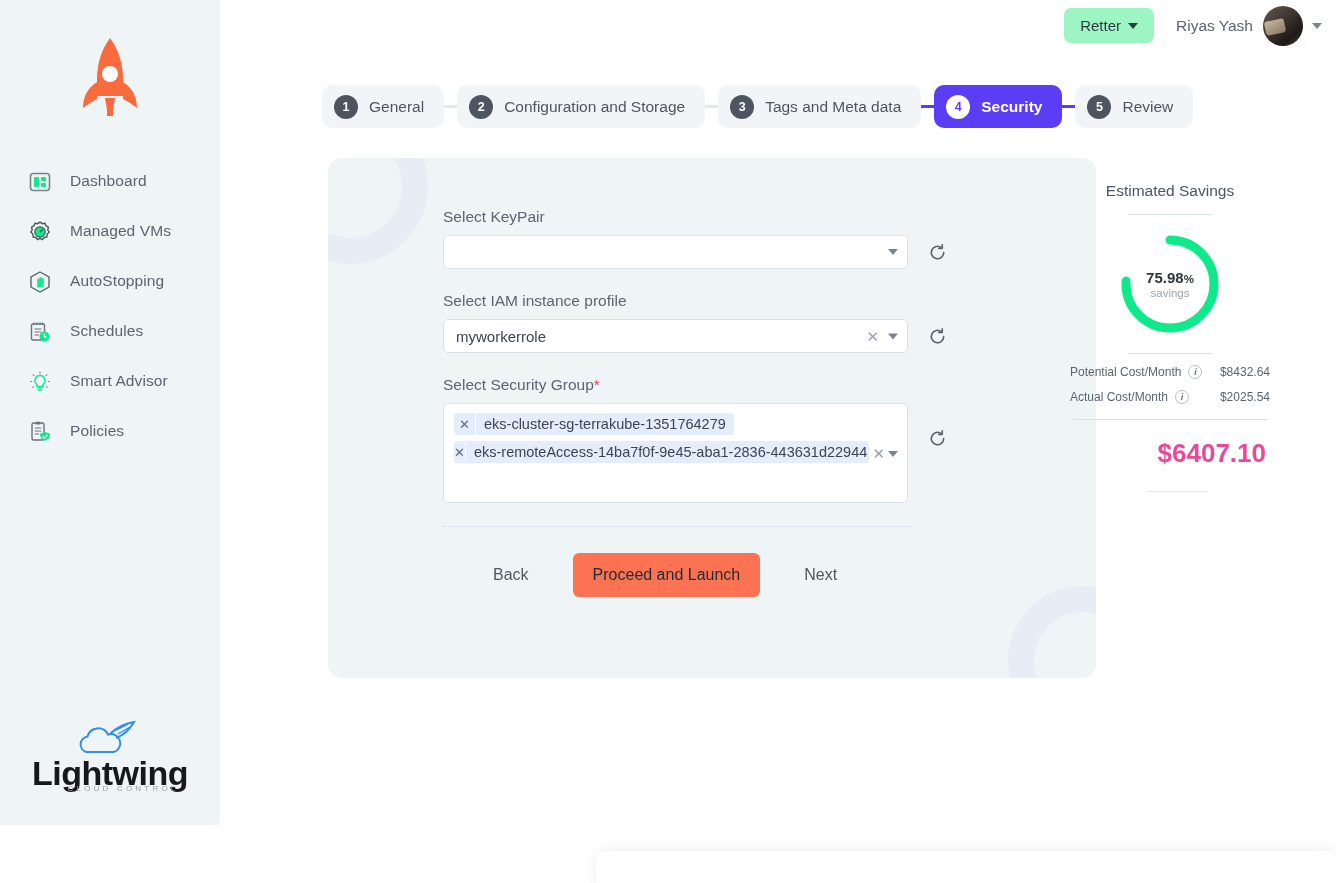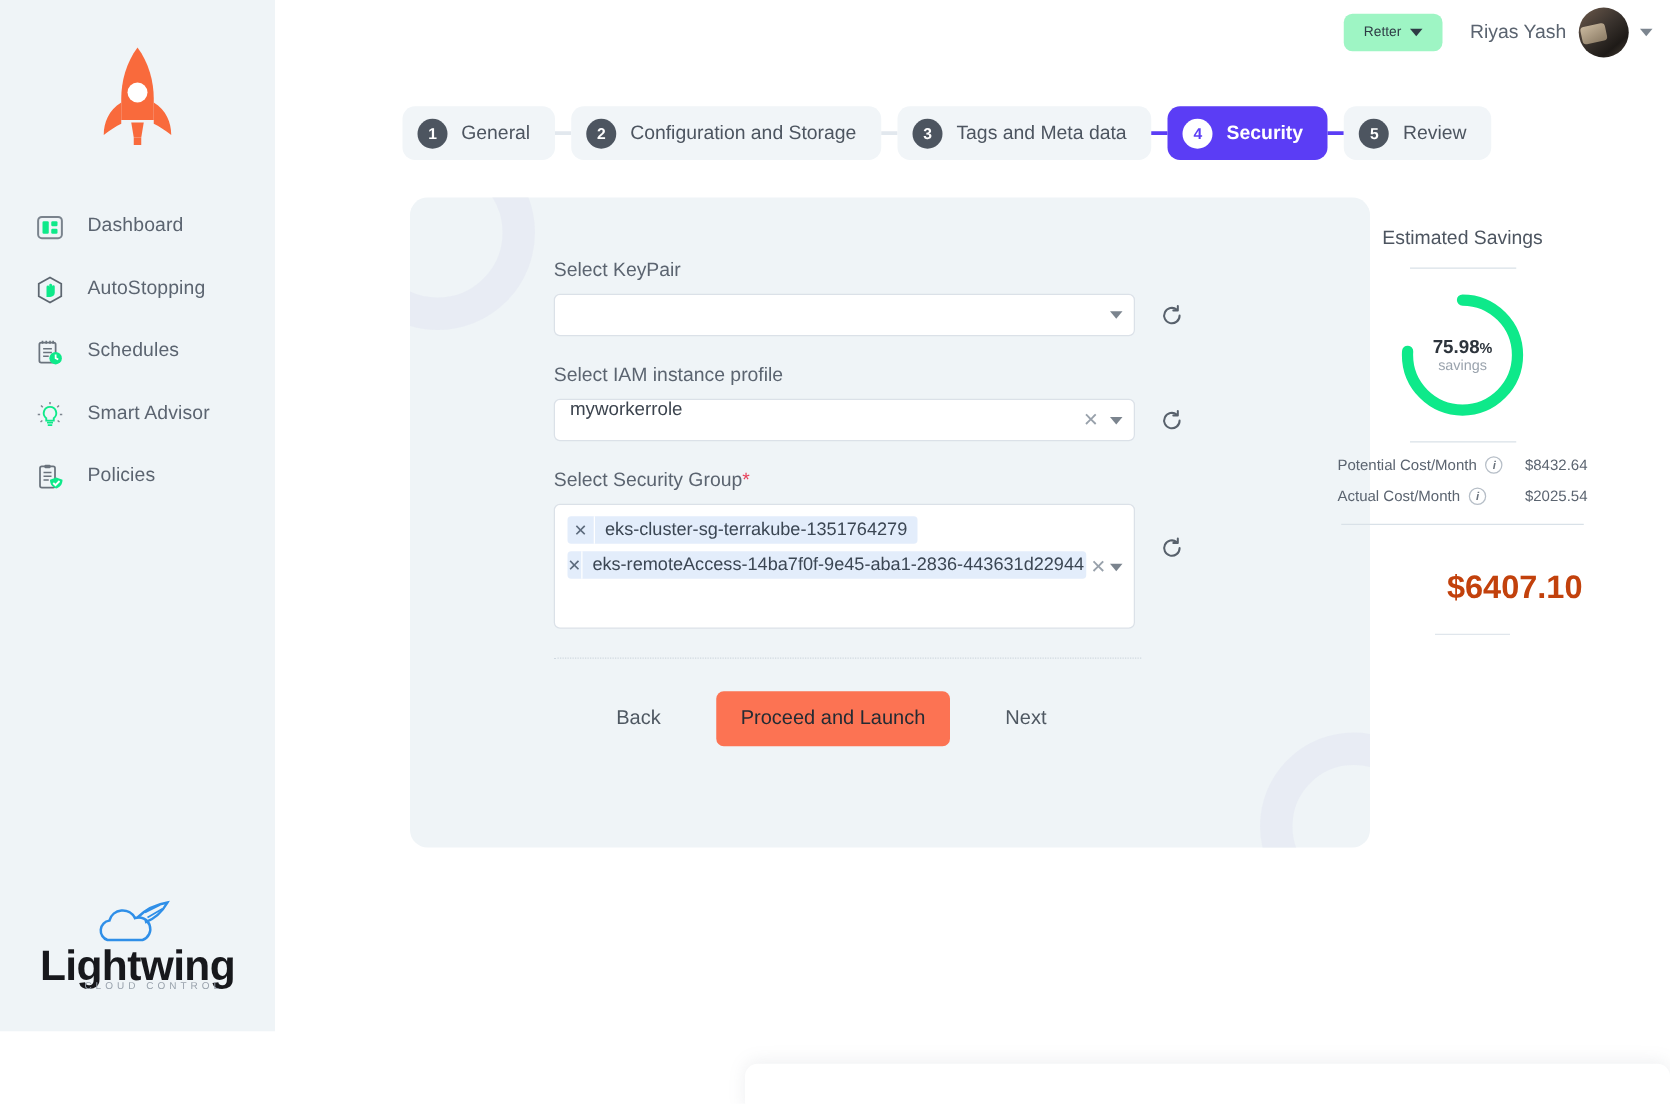--- a/index.html
+++ b/index.html
@@ -67,7 +67,7 @@
   #org-pill {
     background: #9ef5c4; color: #2e3b45;
     border-radius: 7px; padding: 9px 16px;
-    font-size: 11px; cursor: pointer;
+    font-size: 15px; cursor: pointer;
     display: flex; align-items: center; gap: 7px;
   }
   #user-name {

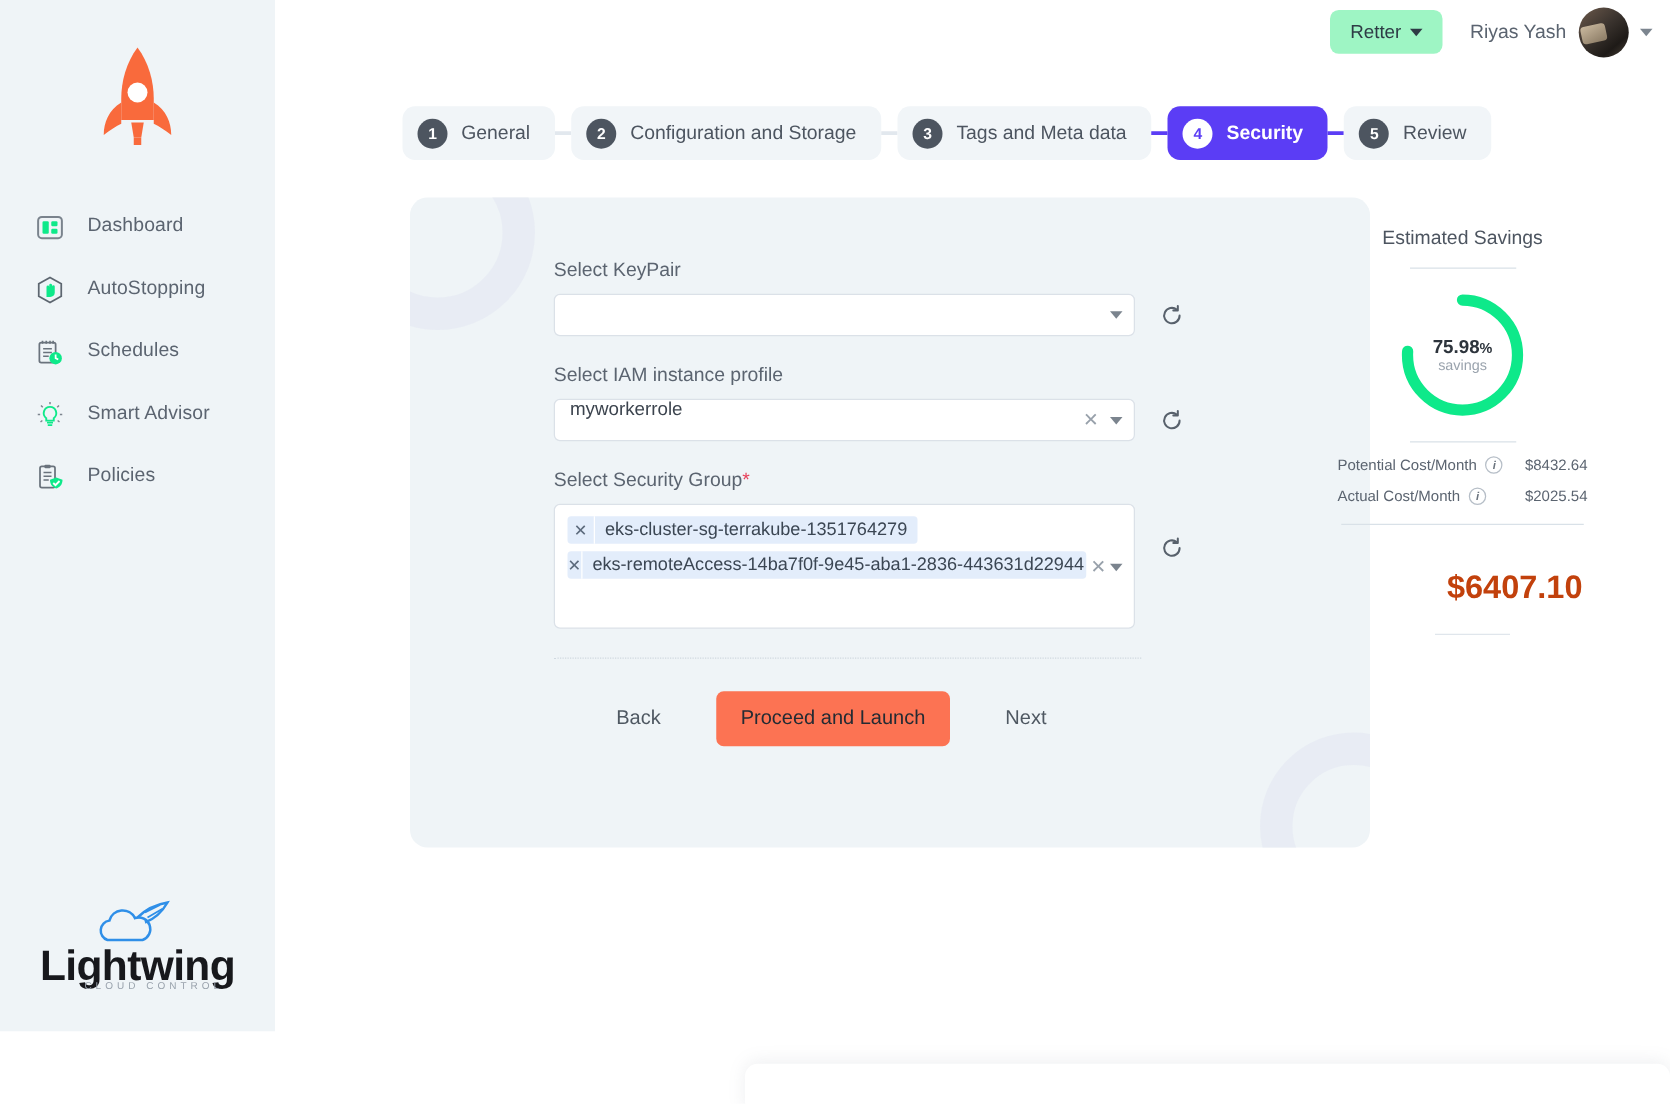--- a/index.html
+++ b/index.html
@@ -305,6 +305,19 @@
 
 
 
+      <div class="nav-item">
+        <span class="nav-icon">
+          <svg width="24" height="24" viewBox="0 0 24 24">
+            <path d="M12 2.2 l2.3 1.5 2.7-.5 1 2.6 2.4 1.3-.6 2.7 1.4 2.4-2 1.9-.3 2.8-2.7.6-1.8 2.1-2.4-1.2-2.4 1.2-1.8-2.1-2.7-.6-.3-2.8-2-1.9 1.4-2.4-.6-2.7 2.4-1.3 1-2.6 2.7.5z" fill="none" stroke="#4c5560" stroke-width="1.4"></path>
+            <circle cx="12" cy="12" r="5.2" fill="#0ee98a"></circle>
+            <circle cx="12" cy="12" r="5.2" fill="none" stroke="#4c5560" stroke-width="1.2"></circle>
+            <path d="M12 12 L14.6 9.6" stroke="#3a424c" stroke-width="1.4"></path>
+          </svg>
+        </span>
+        <span class="nav-texts">
+          <span class="nav-label">Managed VMs</span>
+        </span>
+      </div>
 
       <div class="nav-item">
         <span class="nav-icon">

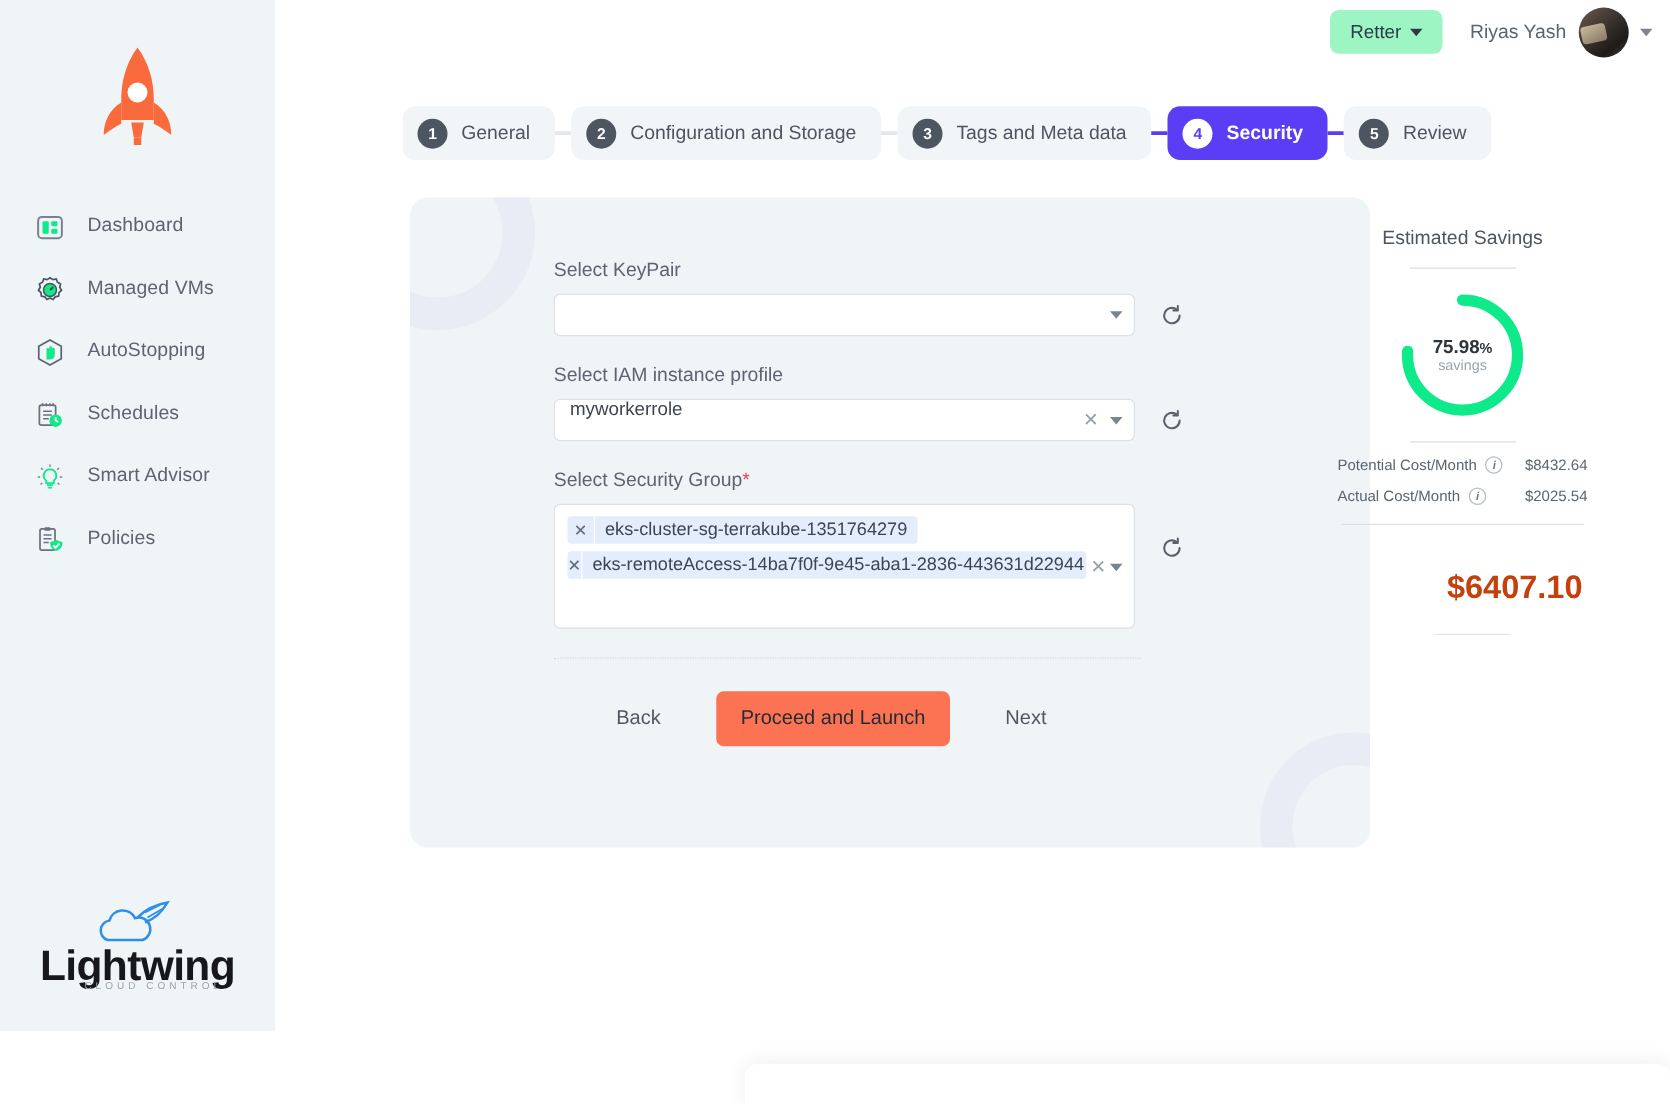--- a/index.html
+++ b/index.html
@@ -140,8 +140,8 @@
     flex: 0 0 465px; background: #ffffff;
     border: 1px solid #dbe1e8; border-radius: 5px;
     min-height: 34px; position: relative;
-    display: flex; align-items: flex-end;
-    padding: 16px 12px; cursor: pointer;
+    display: flex; align-items: center;
+    padding: 1px 12px; cursor: pointer;
   }
   #keypair-select { height: 34px; }
   #iam-select { height: 34px; }

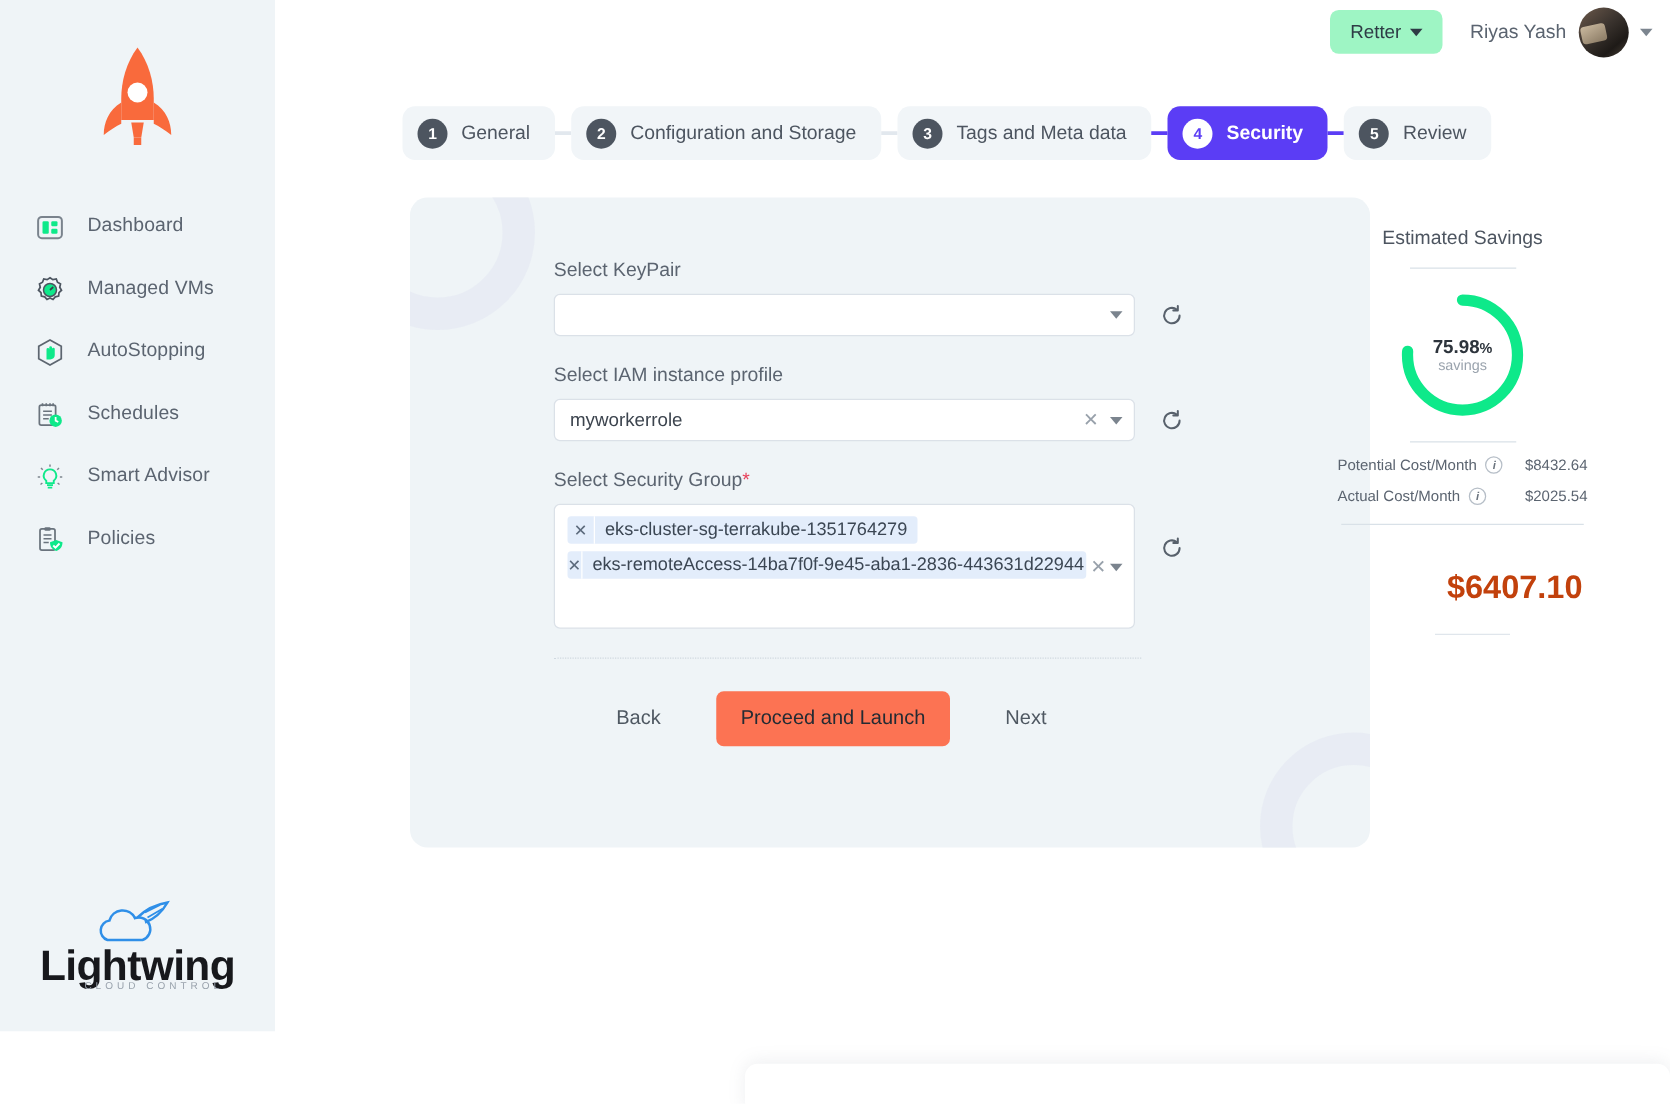--- a/index.html
+++ b/index.html
@@ -255,8 +255,8 @@
     margin: 15px auto 0;
   }
   #total {
-    font-size: 26px; font-weight: bold; color: #c2410c;
-    text-align: right; padding-right: 14px; margin-top: 34px;
+    font-size: 26px; font-weight: bold; color: #ec4899;
+    text-align: right; padding-right: 14px; margin-top: 18px;
   }
   #total-hr {
     width: 60px; height: 1px; background: #e0e6ec;

